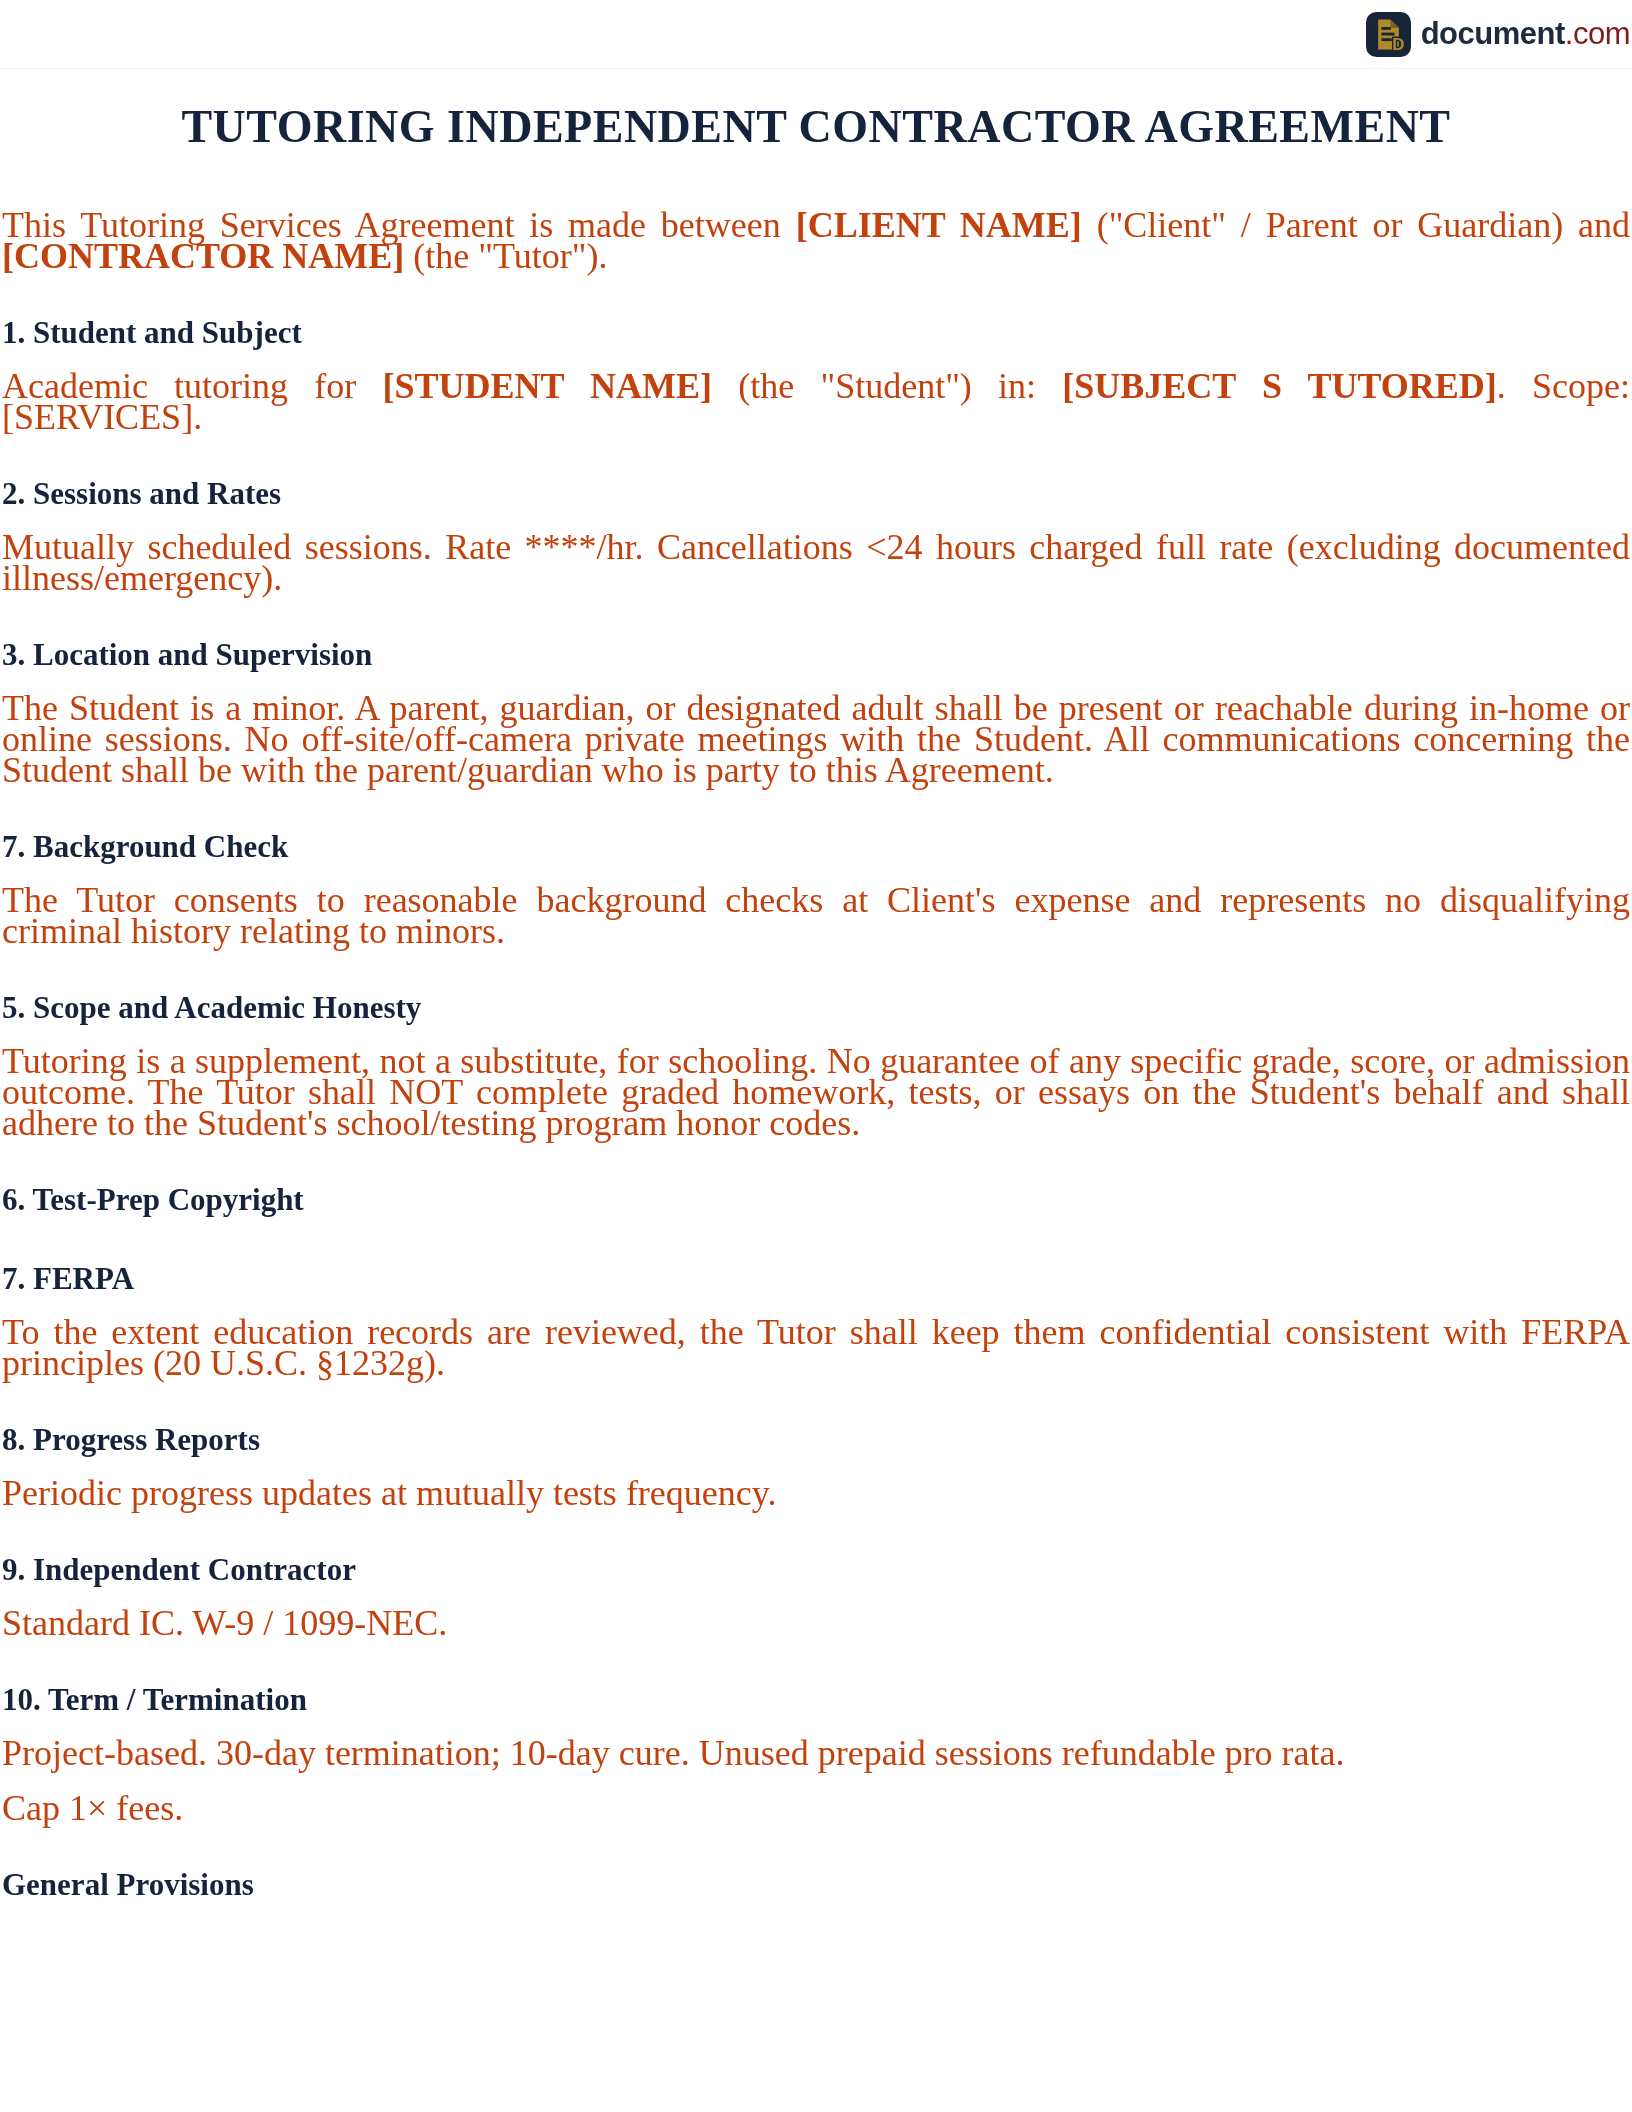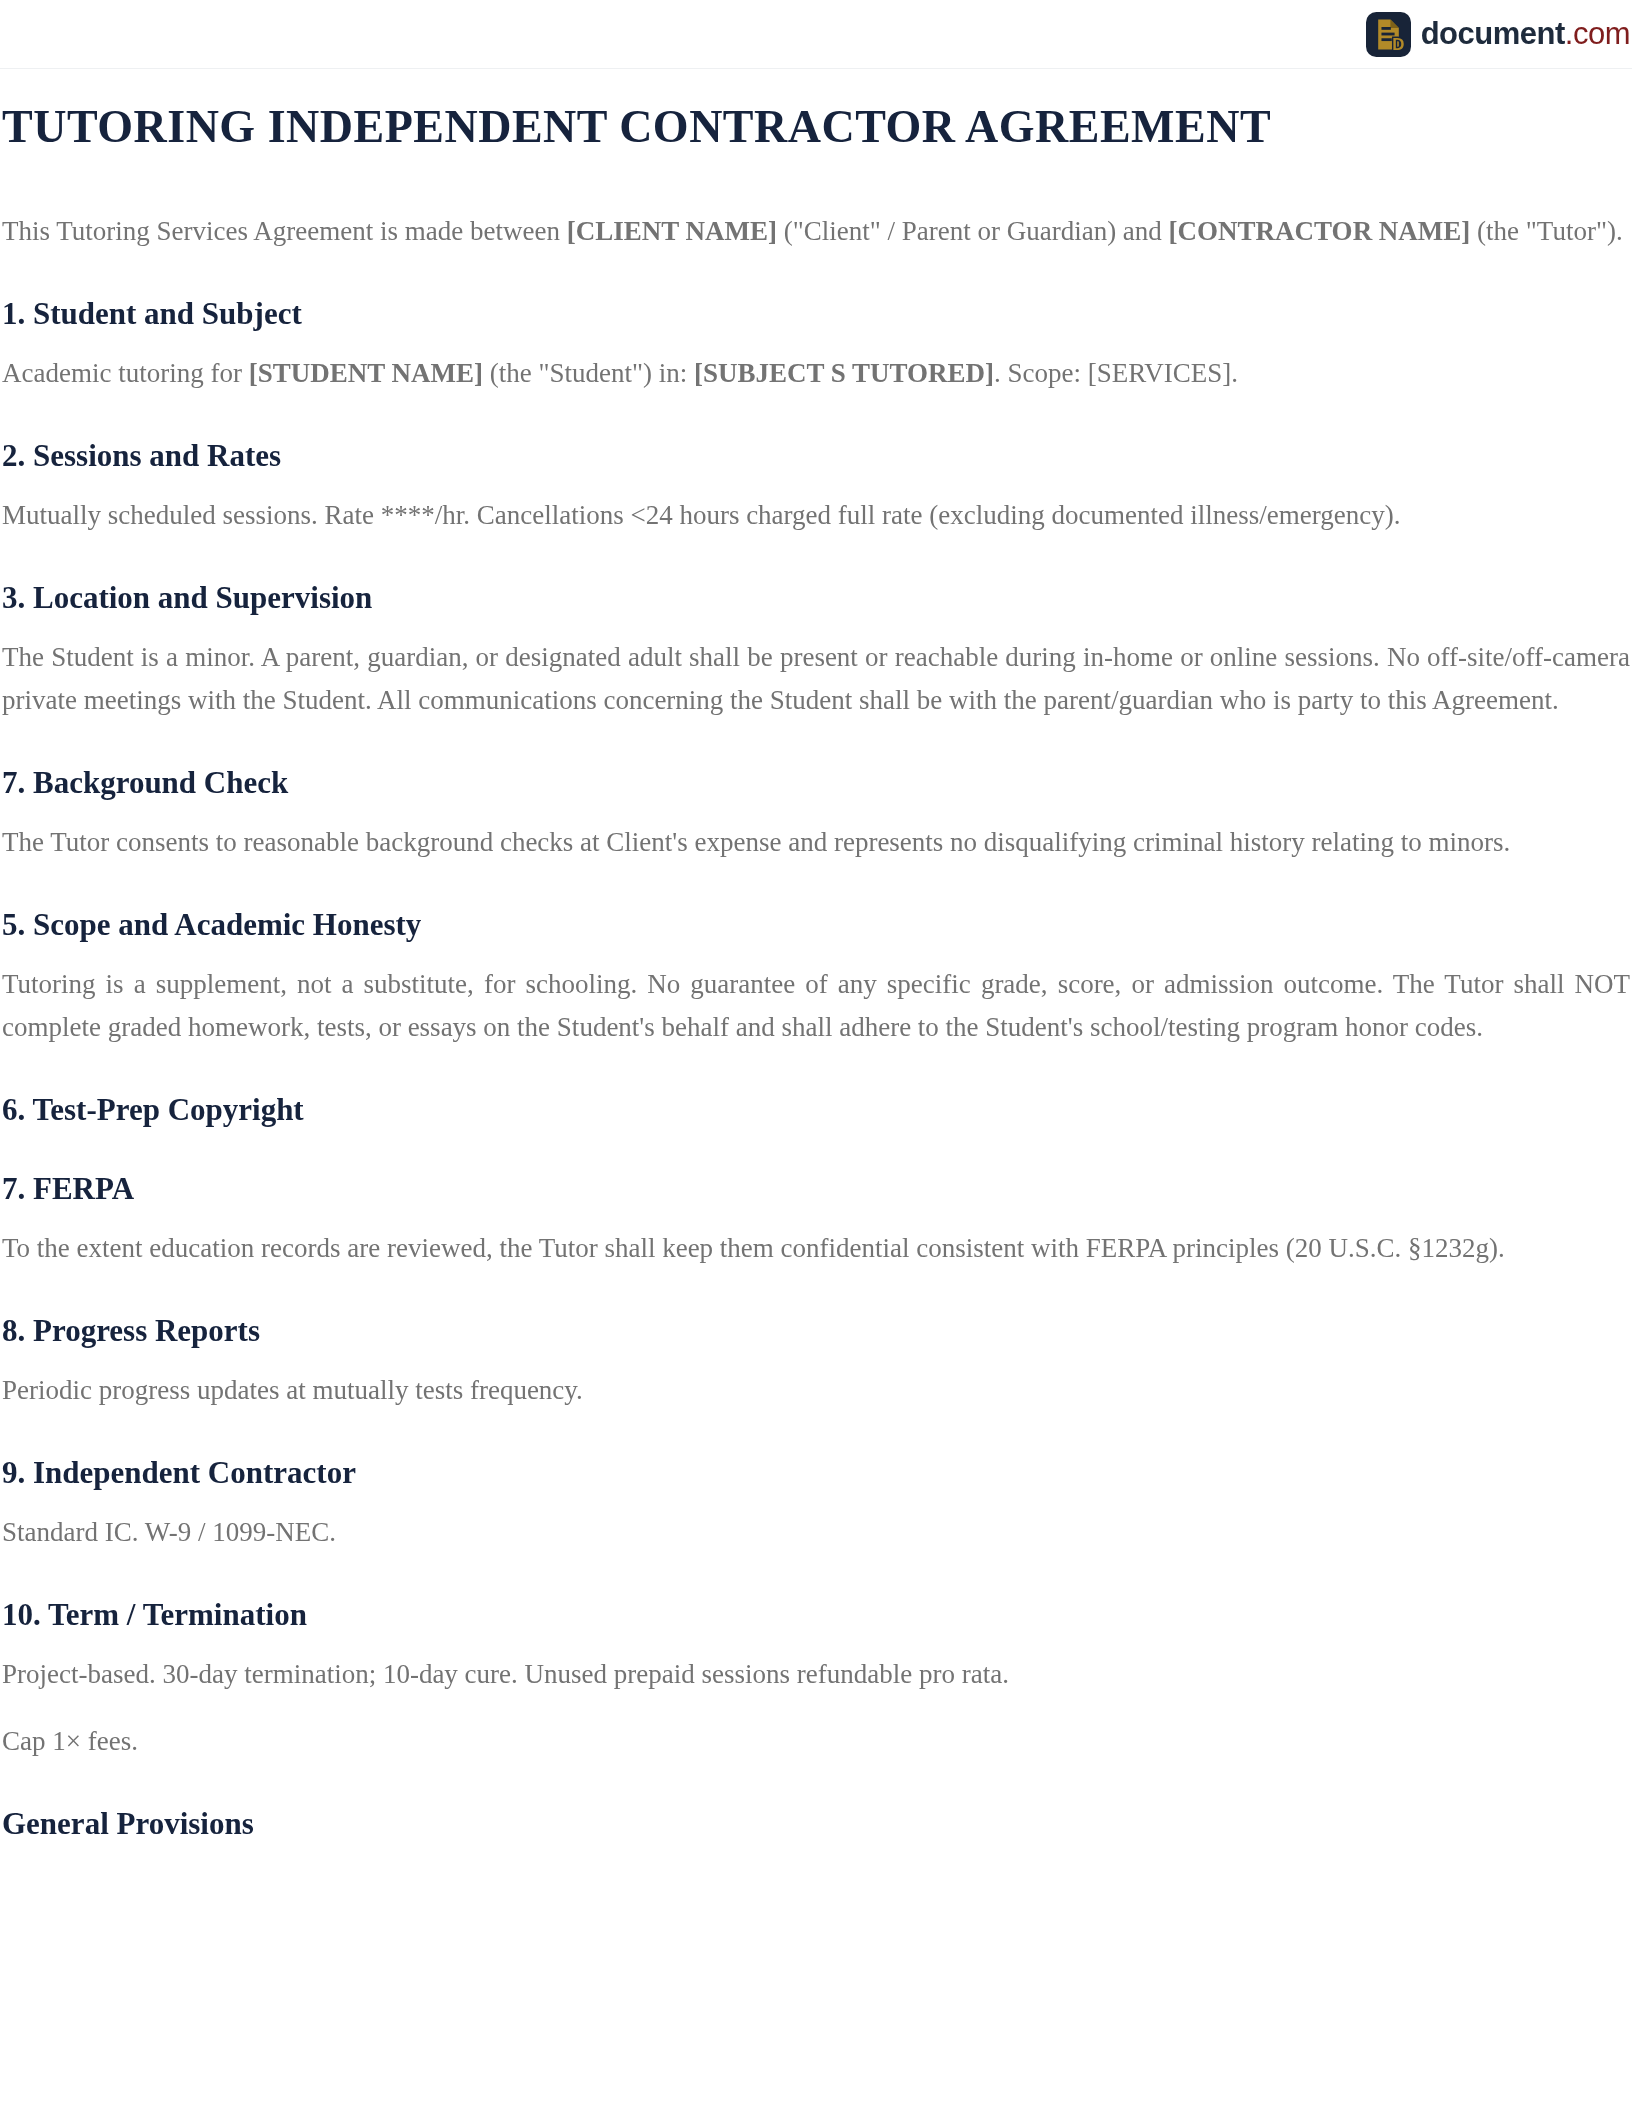--- a/index.html
+++ b/index.html
@@ -42,7 +42,7 @@
     font-size: 46px;
     line-height: 1.2;
     font-weight: bold;
-    text-align: left;
+    text-align: center;
     color: #16233d;
     letter-spacing: 0.5px;
   }

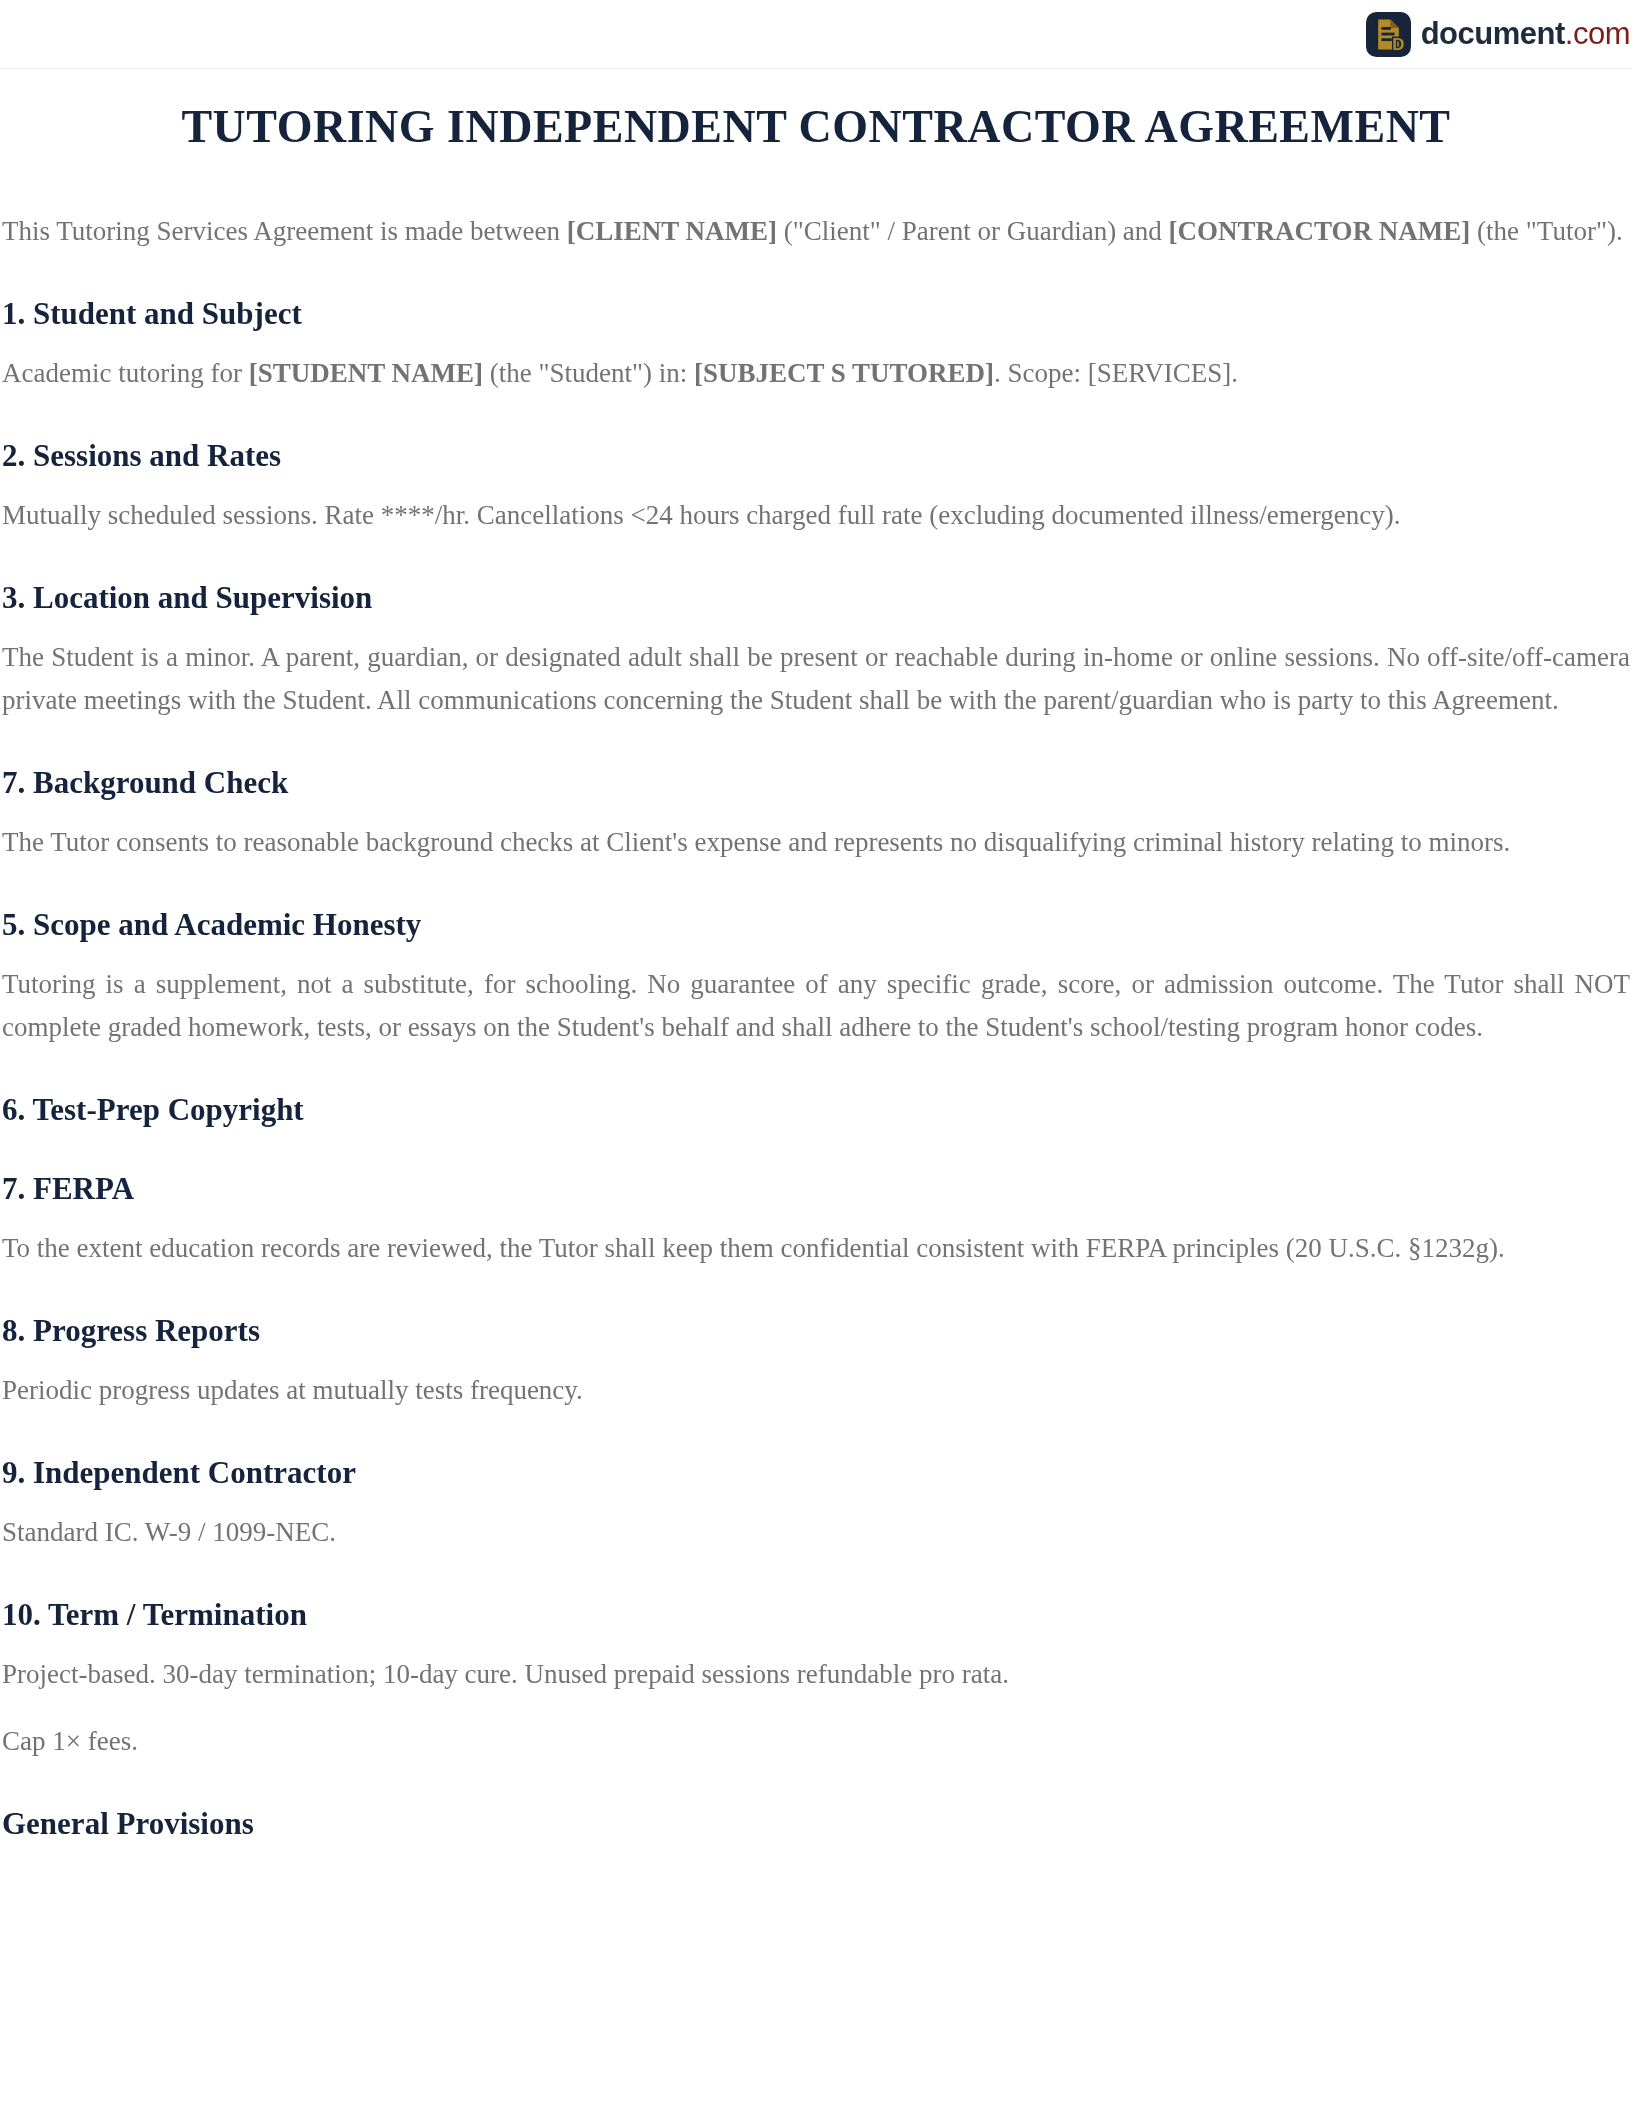--- a/index.html
+++ b/index.html
@@ -47,11 +47,11 @@
     letter-spacing: 0.5px;
   }
   .body-para {
-    font-size: 27px;
-    line-height: 43px;
+    font-size: 36px;
+    line-height: 31px;
     text-align: justify;
     margin-bottom: 24px;
-    color: #737373;
+    color: #c2410c;
   }
   .body-para strong { font-weight: bold; }
   .intro { margin-top: 56px; }

